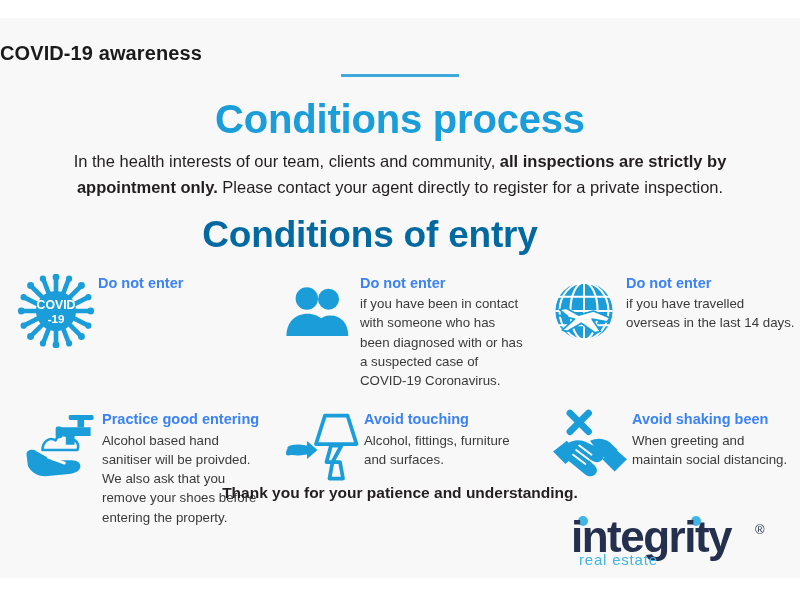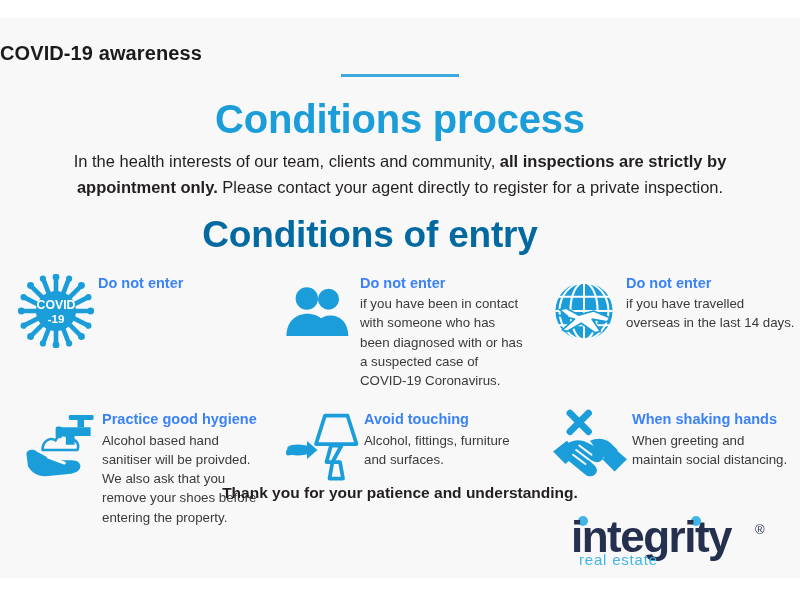--- a/index.html
+++ b/index.html
@@ -293,7 +293,7 @@
           </svg>
         </div>
         <div class="txt-box t-w4">
-          <div class="c-title">Practice good hygiene</div>
+          <div class="c-title">Practice good entering</div>
           <div class="c-body">Alcohol based hand sanitiser will be proivded. We also ask that you remove your shoes before entering the property.</div>
         </div>
       </div>

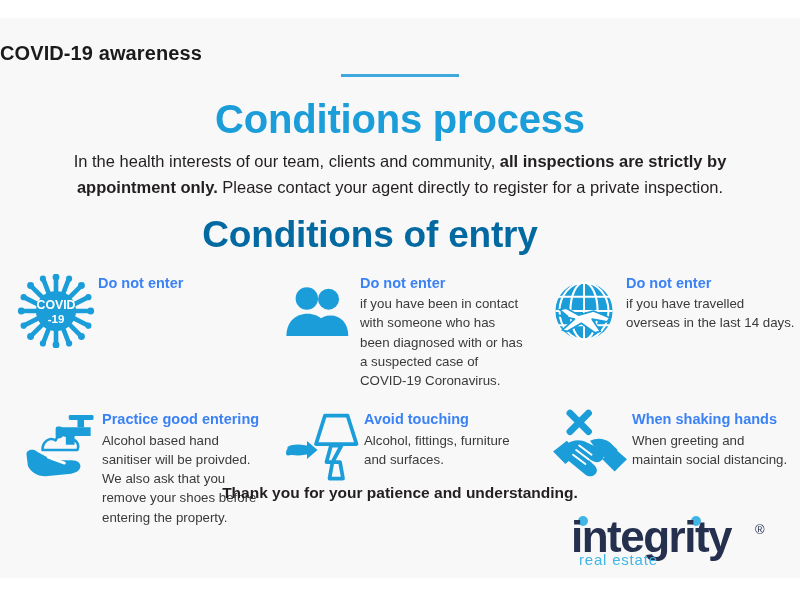--- a/index.html
+++ b/index.html
@@ -336,7 +336,7 @@
           </svg>
         </div>
         <div class="txt-box t-w6">
-          <div class="c-title">When shaking hands</div>
+          <div class="c-title">Avoid shaking been</div>
           <div class="c-body">When greeting and maintain social distancing.</div>
         </div>
       </div>

